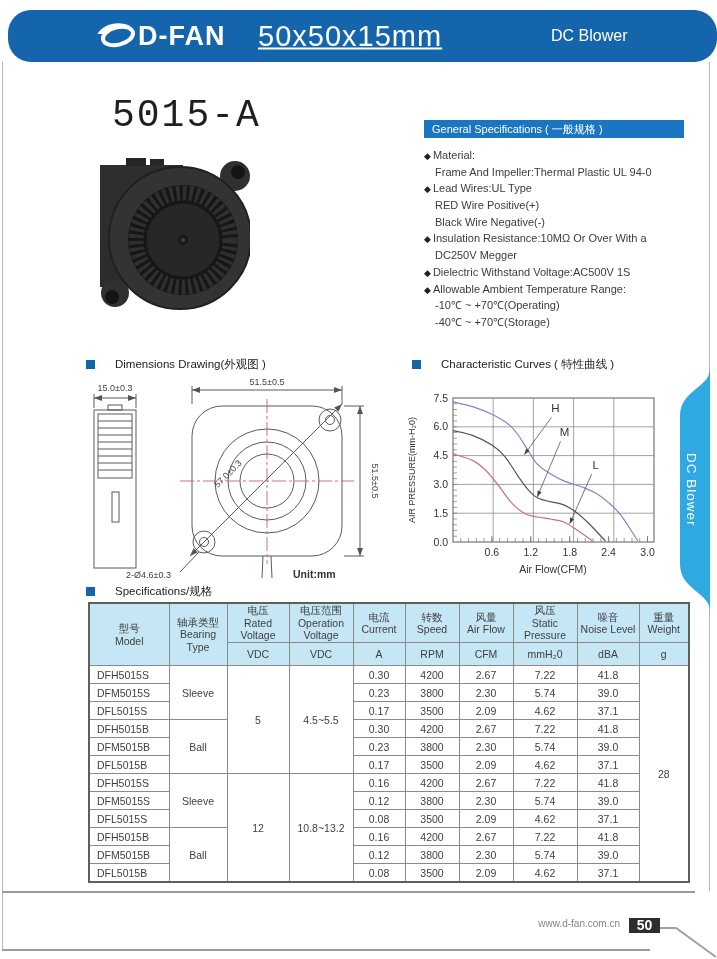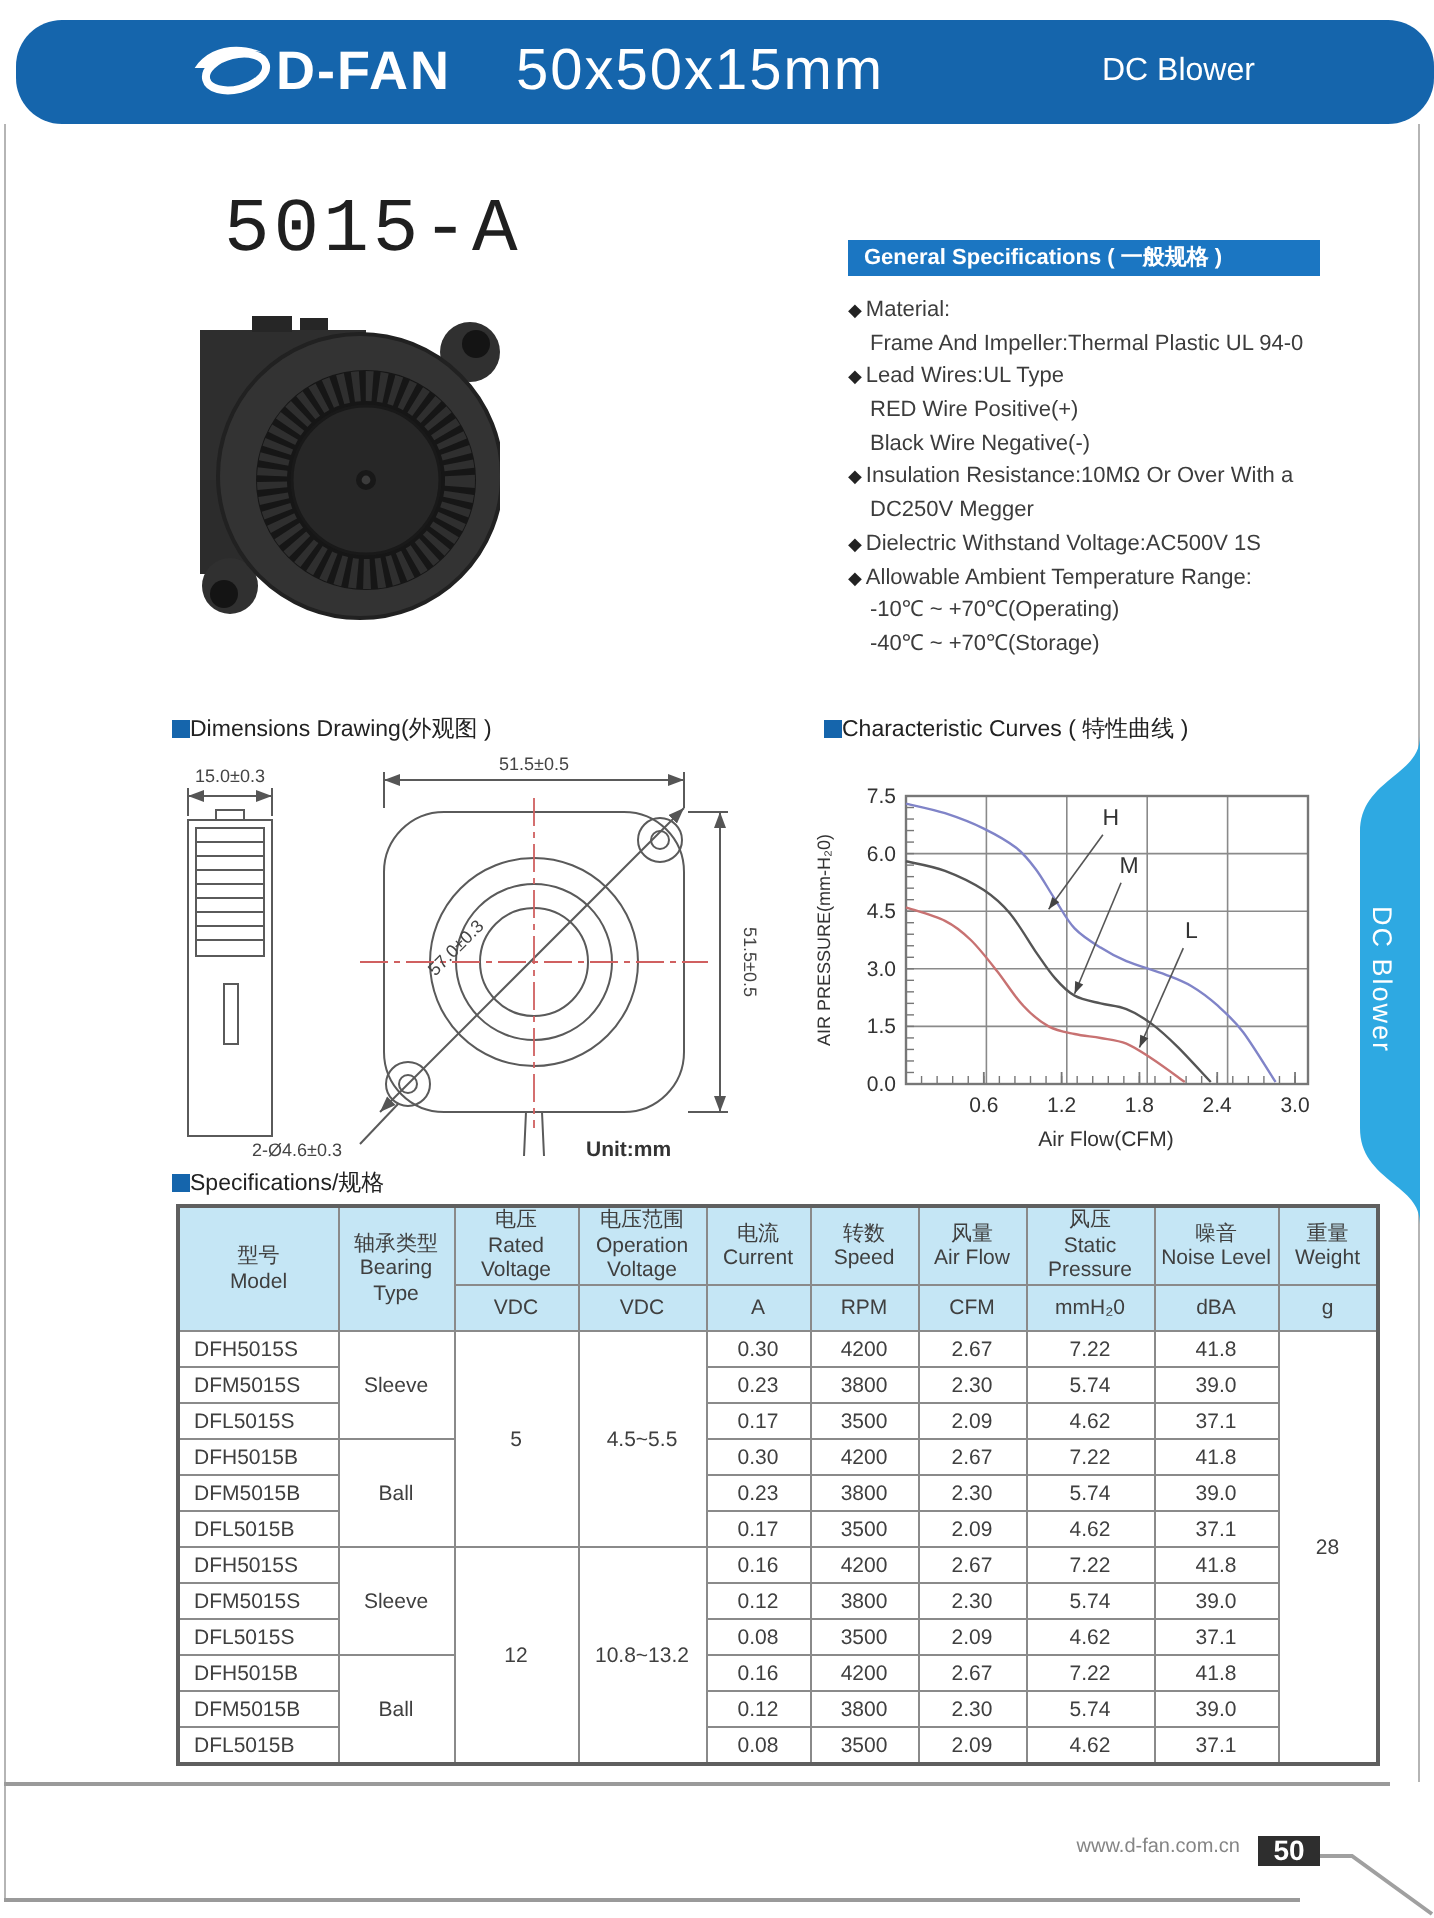--- a/index.html
+++ b/index.html
@@ -14,7 +14,7 @@
   
   .topbar{left:8px;top:10px;width:709px;height:52px;background:var(--header-blue,#1565ac);border-radius:23px;}
   .topbar .brand{left:130px;top:50%;transform:translateY(-50%);color:#fff;font-size:27px;font-weight:bold;letter-spacing:1px;}
-  .topbar .sizelbl{left:250px;top:50%;transform:translateY(-50%);color:#fff;font-size:29px;letter-spacing:1px;}
+  .topbar .sizelbl{left:250px;top:50%;transform:translateY(-50%);color:#fff;font-size:29px;letter-spacing:1px;text-decoration:underline;}
   .topbar .cat{left:543px;top:50%;transform:translateY(-50%);color:#fff;font-size:16px;}
   .logo-swoosh{left:88px;top:8px;}
 

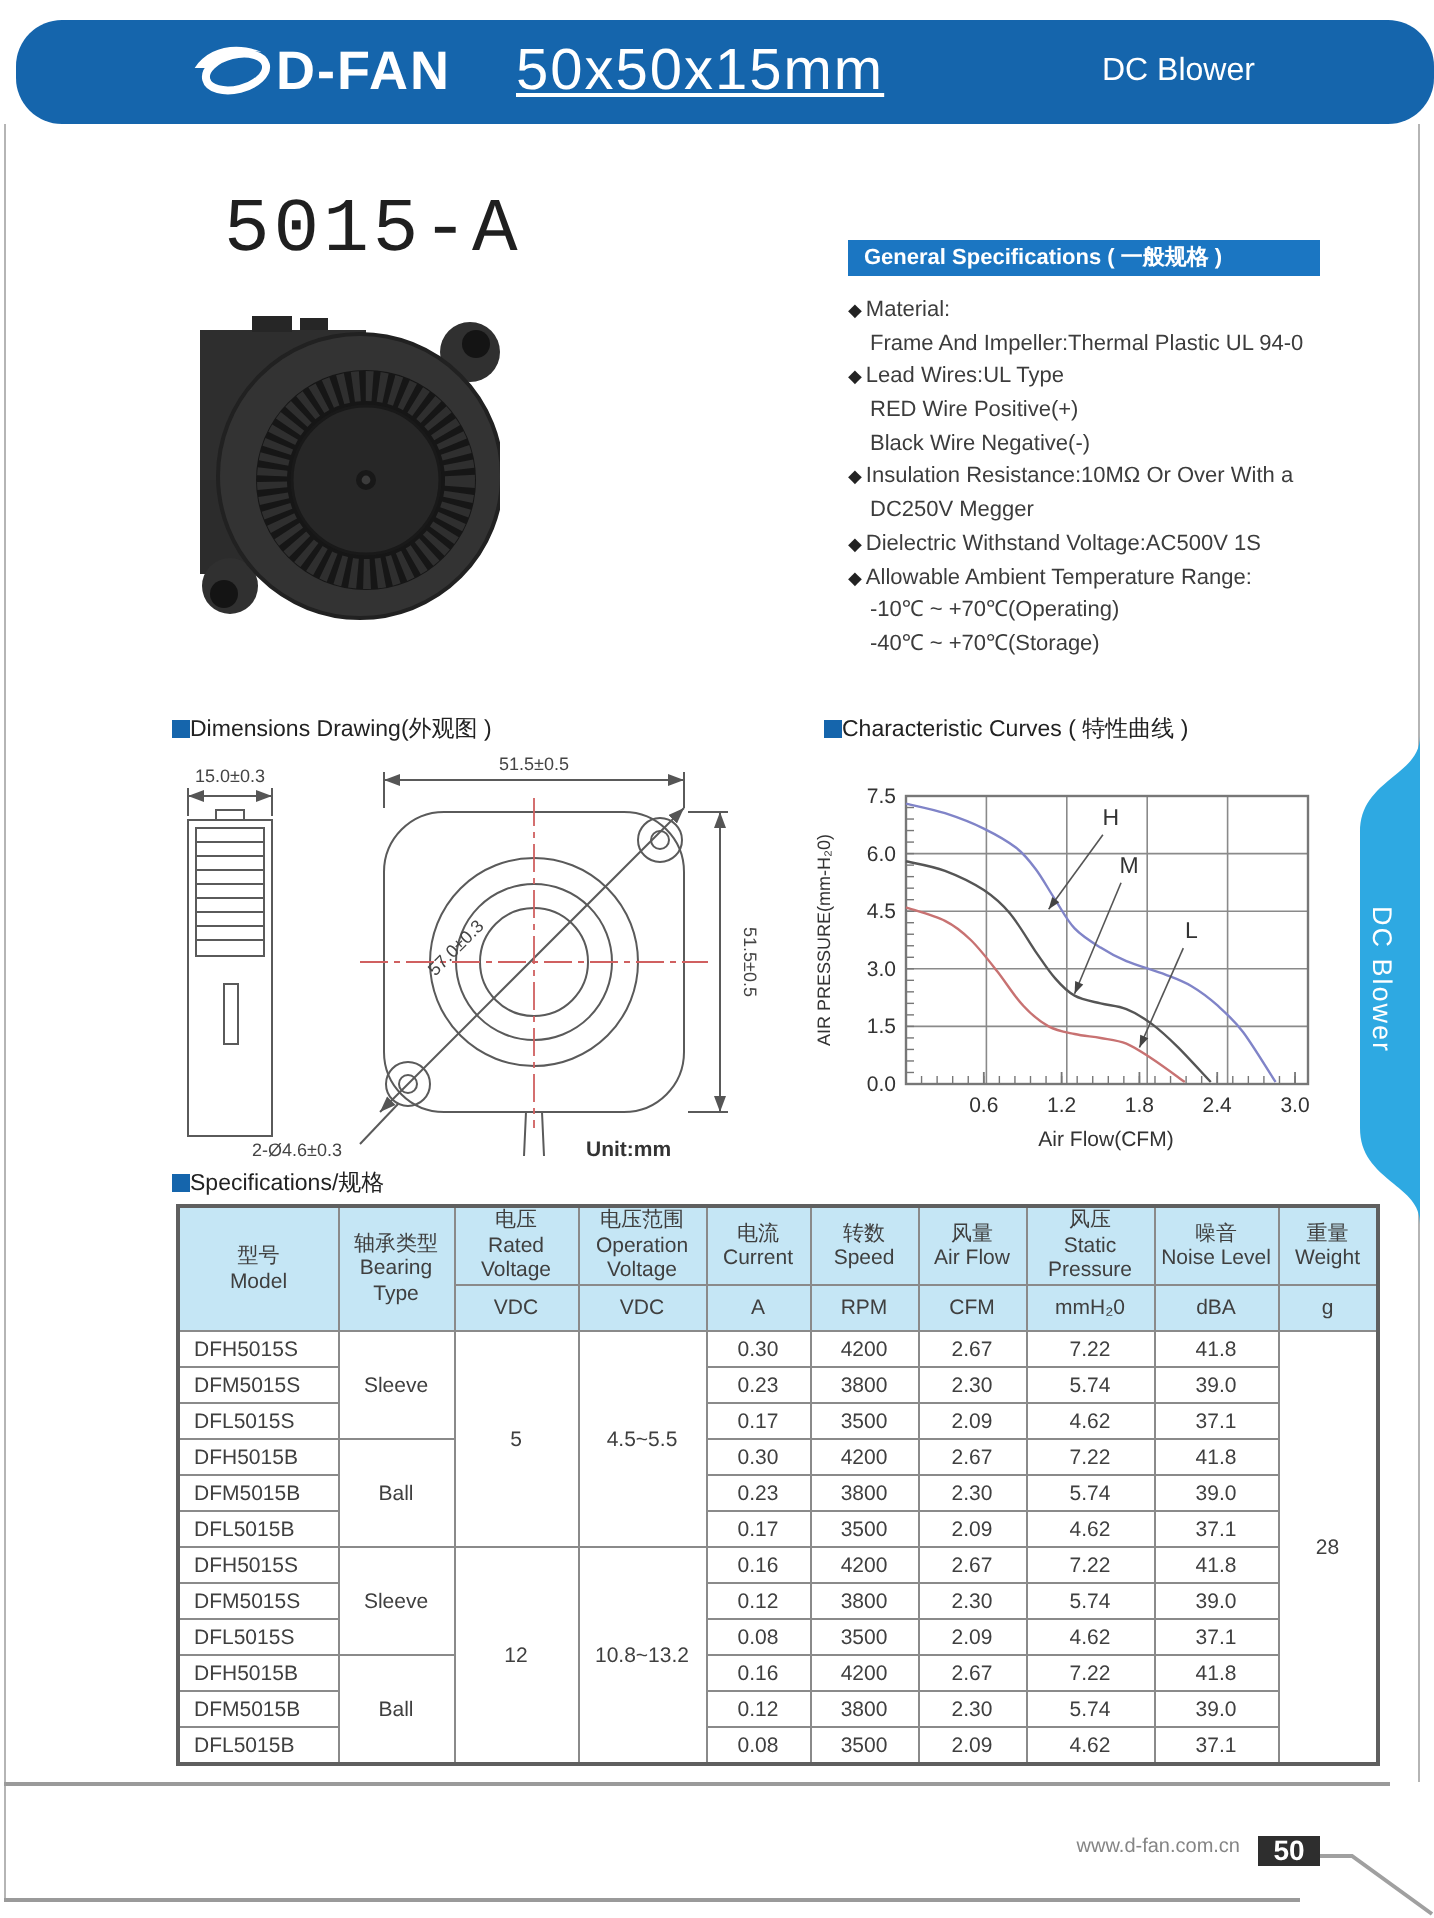--- a/index.html
+++ b/index.html
@@ -22,8 +22,8 @@
   .model-title{left:112px;top:94px;font-size:38px;color:#1f1f1f;letter-spacing:2px;font-family:Liberation Mono, monospace;}
 
   
-  .gs-bar{left:424px;top:120px;width:236px;height:18px;background:var(--section-blue,#1b76c2);
-          color:#fff;font-size:11px;line-height:18px;padding-left:8px;box-sizing:border-box;font-weight:bold;}
+  .gs-bar{left:424px;top:120px;width:260px;height:18px;background:var(--section-blue,#1b76c2);
+          color:#fff;font-size:11px;line-height:18px;padding-left:8px;box-sizing:border-box;}
   .gs-list{left:424px;top:147px;width:262px;font-size:11px;color:#3c3c3c;}
   .gs-line{height:16.7px;line-height:16.7px;white-space:nowrap;}
   .gs-line .pad{padding-left:11px;}

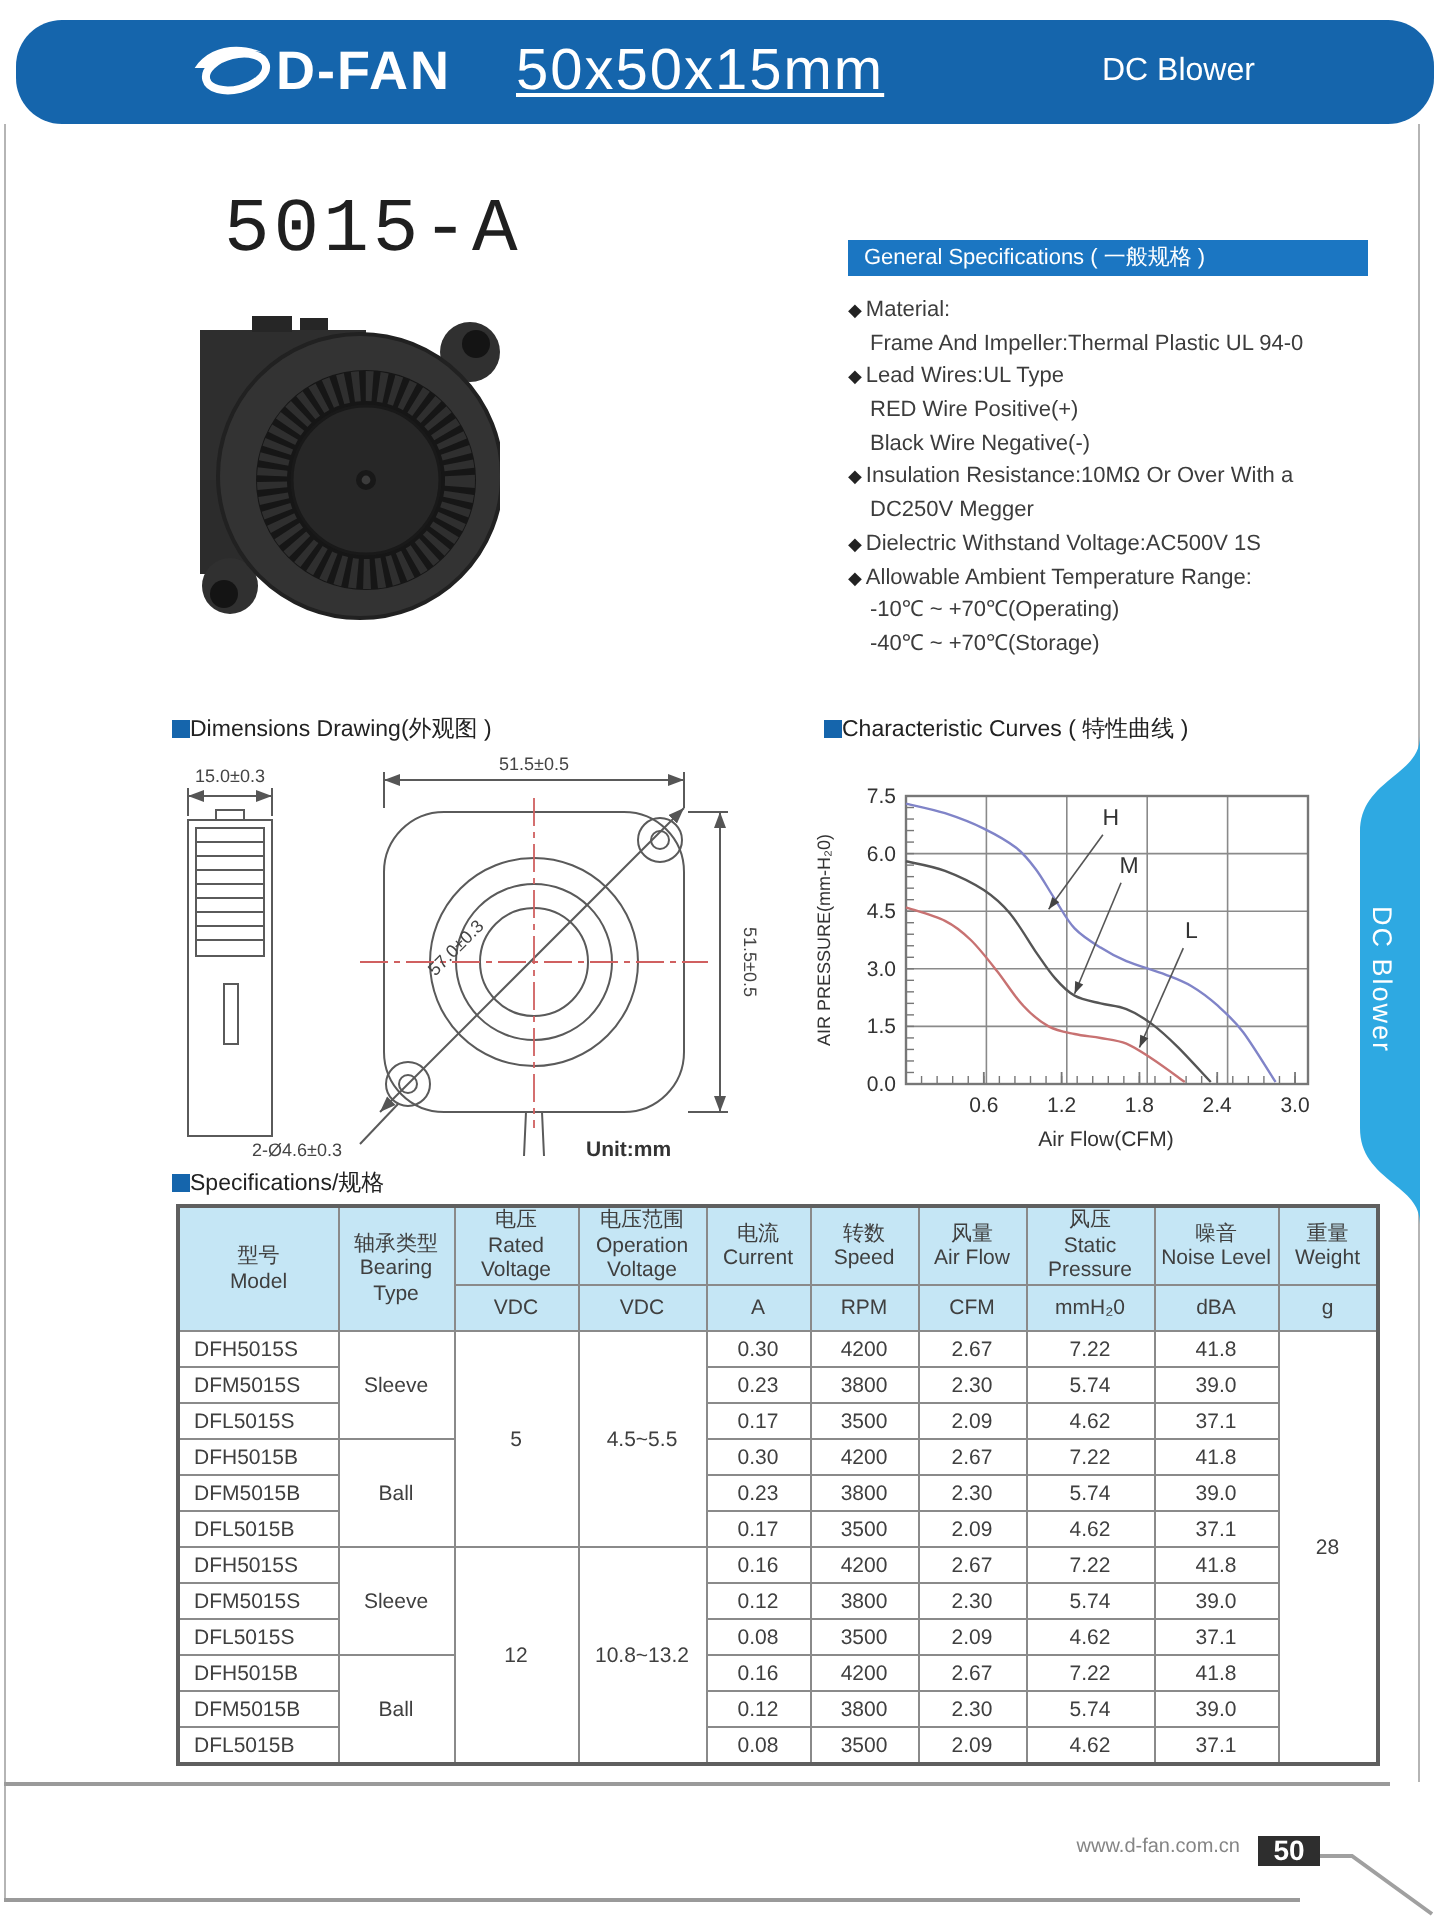--- a/index.html
+++ b/index.html
@@ -30,7 +30,7 @@
   .gs-bullet{font-size:9px;margin-right:2px;color:#222;}
 
   
-  .sec-head{font-size:11.5px;color:#222;display:flex;align-items:center;gap:0;white-space:nowrap;}
+  .sec-head{font-size:11.5px;color:#222;display:flex;align-items:center;gap:20px;white-space:nowrap;}
   .blue-sq{width:9px;height:9px;background:var(--header-blue,#1565ac);display:inline-block;}
 
   

